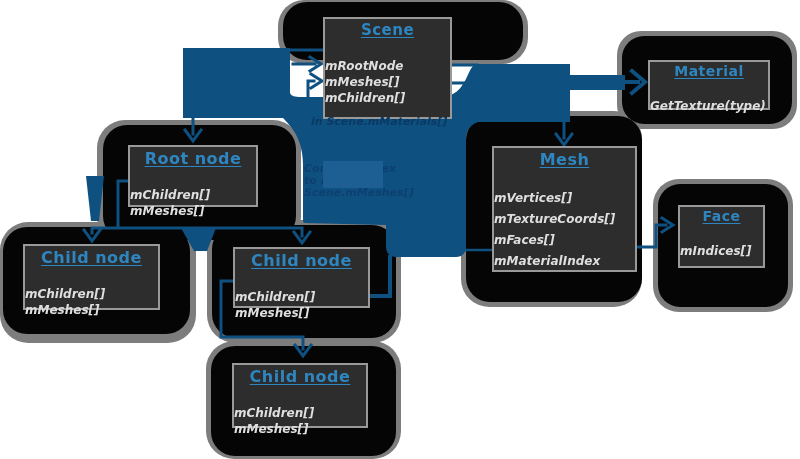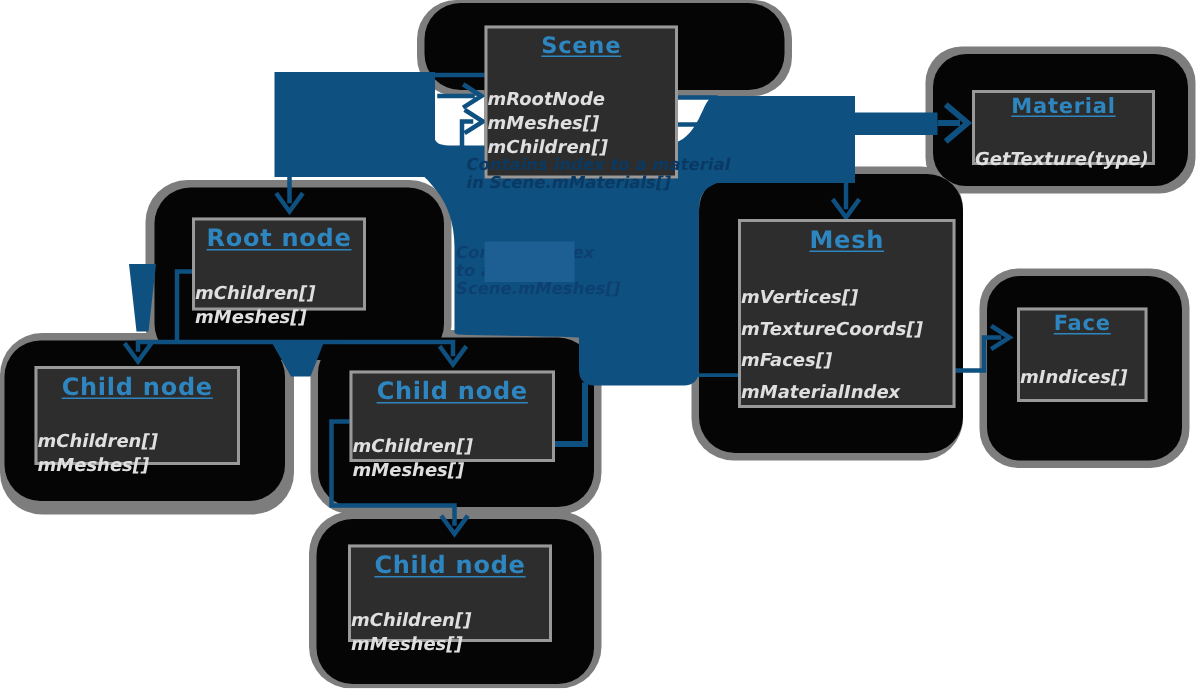--- a/index.html
+++ b/index.html
@@ -194,7 +194,7 @@
   </div>
 
   <div class="note" id="note-material">
-    <span>Contains index to a material</span><br>
+    <br>
     <span>in Scene.mMaterials[]</span>
   </div>
   <div class="note" id="note-mesh">

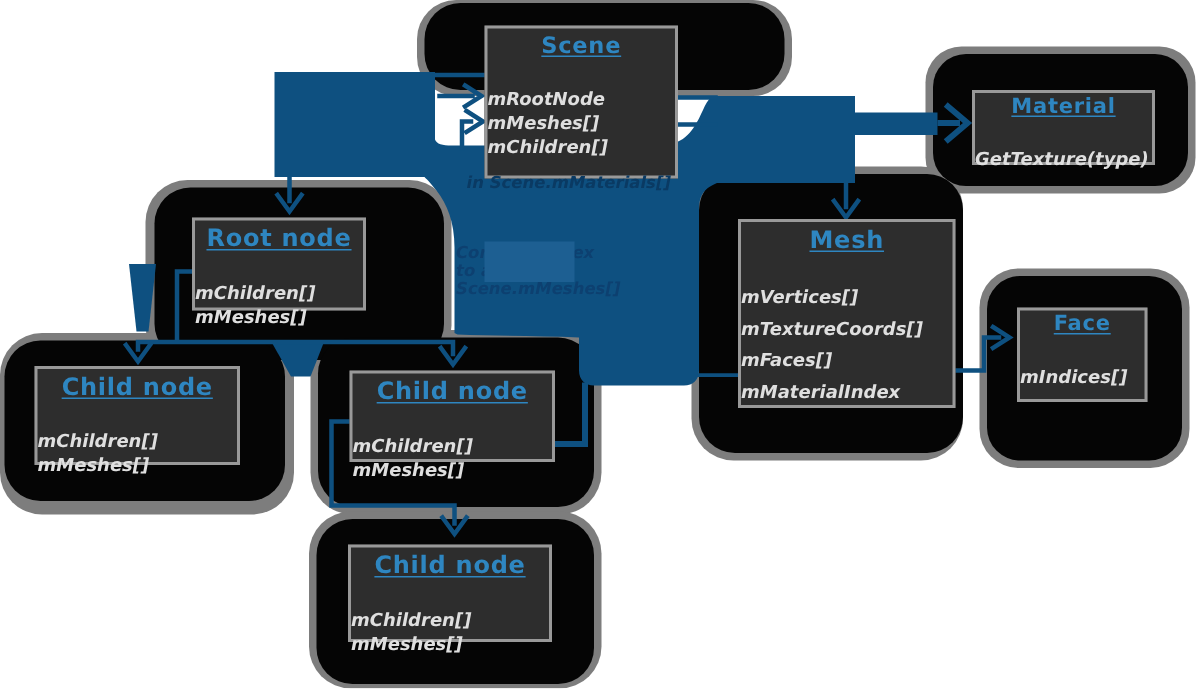--- a/index.html
+++ b/index.html
@@ -38,7 +38,7 @@
   #box-mesh .fields{padding-left:10px;}
   #box-face        {left:678px;top:205px;width:87px;height:63px;}
   #box-face .title {font-size:14px;margin-top:1px;}
-  #box-root        {left:128px;top:145px;width:116px;height:62px;}
+  #box-root        {left:128px;top:145px;width:130px;height:62px;}
   #box-child-left  {left:23px; top:244px;width:137px;height:66px;}
   #box-child-center{left:233px;top:247px;width:137px;height:61px;}
   #box-child-bottom{left:232px;top:363px;width:136px;height:65px;}

